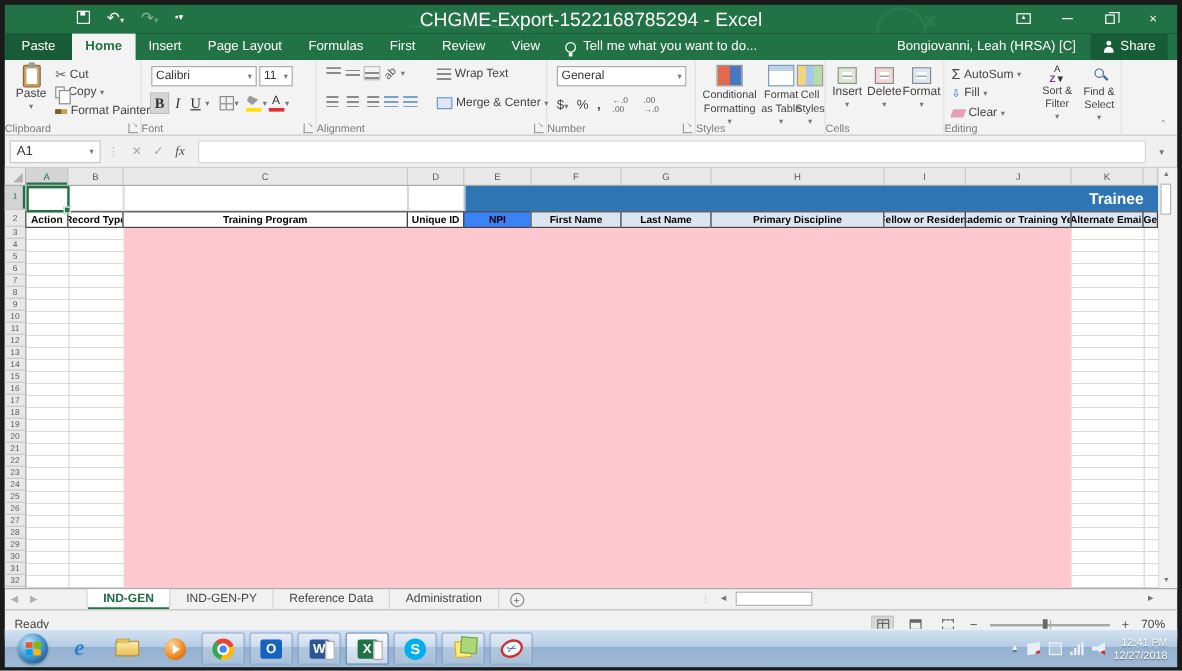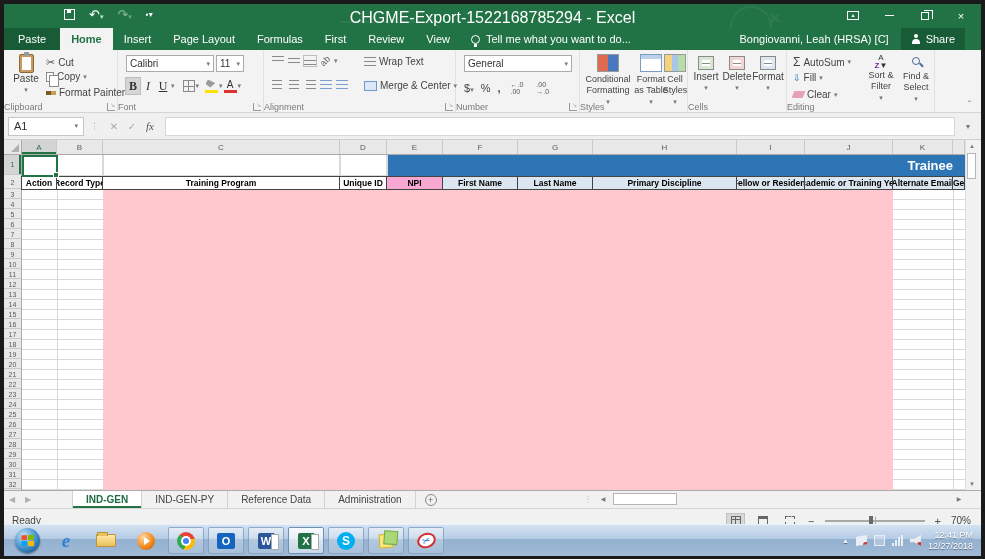--- a/index.html
+++ b/index.html
@@ -31,7 +31,7 @@
   .tellme{display:flex;align-items:center;gap:6px;padding:0 10px;}
   .i-bulb{width:9px;height:9px;border:1.2px solid #fff;border-radius:50%;position:relative;display:inline-block;}
   .i-bulb:after{content:"";position:absolute;left:2px;top:8px;width:3px;height:3px;background:#fff;}
-  .mb-right{margin-left:auto;display:flex;align-items:center;gap:12px;padding-right:16px;}
+  .mb-right{margin-left:auto;display:flex;align-items:center;gap:12px;padding-right:8px;}
   .i-person{width:10px;height:10px;position:relative;display:inline-block;}
   .i-person:before{content:"";position:absolute;left:3px;top:0;width:4px;height:4px;border-radius:50%;background:#fff;}
   .i-person:after{content:"";position:absolute;left:1px;top:5px;width:8px;height:5px;border-radius:4px 4px 0 0;background:#fff;}

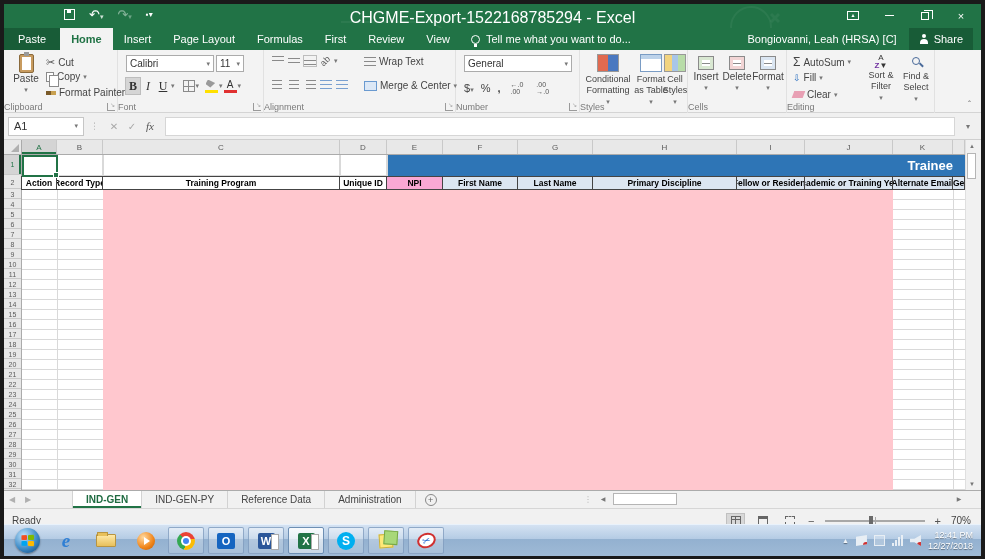--- a/index.html
+++ b/index.html
@@ -499,7 +499,7 @@
       <div class="hcell" style="left: 53px; width: 47px; background: rgb(255, 255, 255);">Record Type</div>
       <div class="hcell" style="left: 99px; width: 238px; background: rgb(255, 255, 255);">Training Program</div>
       <div class="hcell" style="left: 336px; width: 48px; background: rgb(255, 255, 255);">Unique ID</div>
-      <div class="hcell" style="left: 383px; width: 57px; background: #f9a8d4;">NPI</div>
+      <div class="hcell" style="left: 383px; width: 57px; background: #3b82f6;">NPI</div>
       <div class="hcell" style="left: 439px; width: 76px; background: rgb(220, 230, 241);">First Name</div>
       <div class="hcell" style="left: 514px; width: 76px; background: rgb(220, 230, 241);">Last Name</div>
       <div class="hcell" style="left: 589px; width: 145px; background: rgb(220, 230, 241);">Primary Discipline</div>

